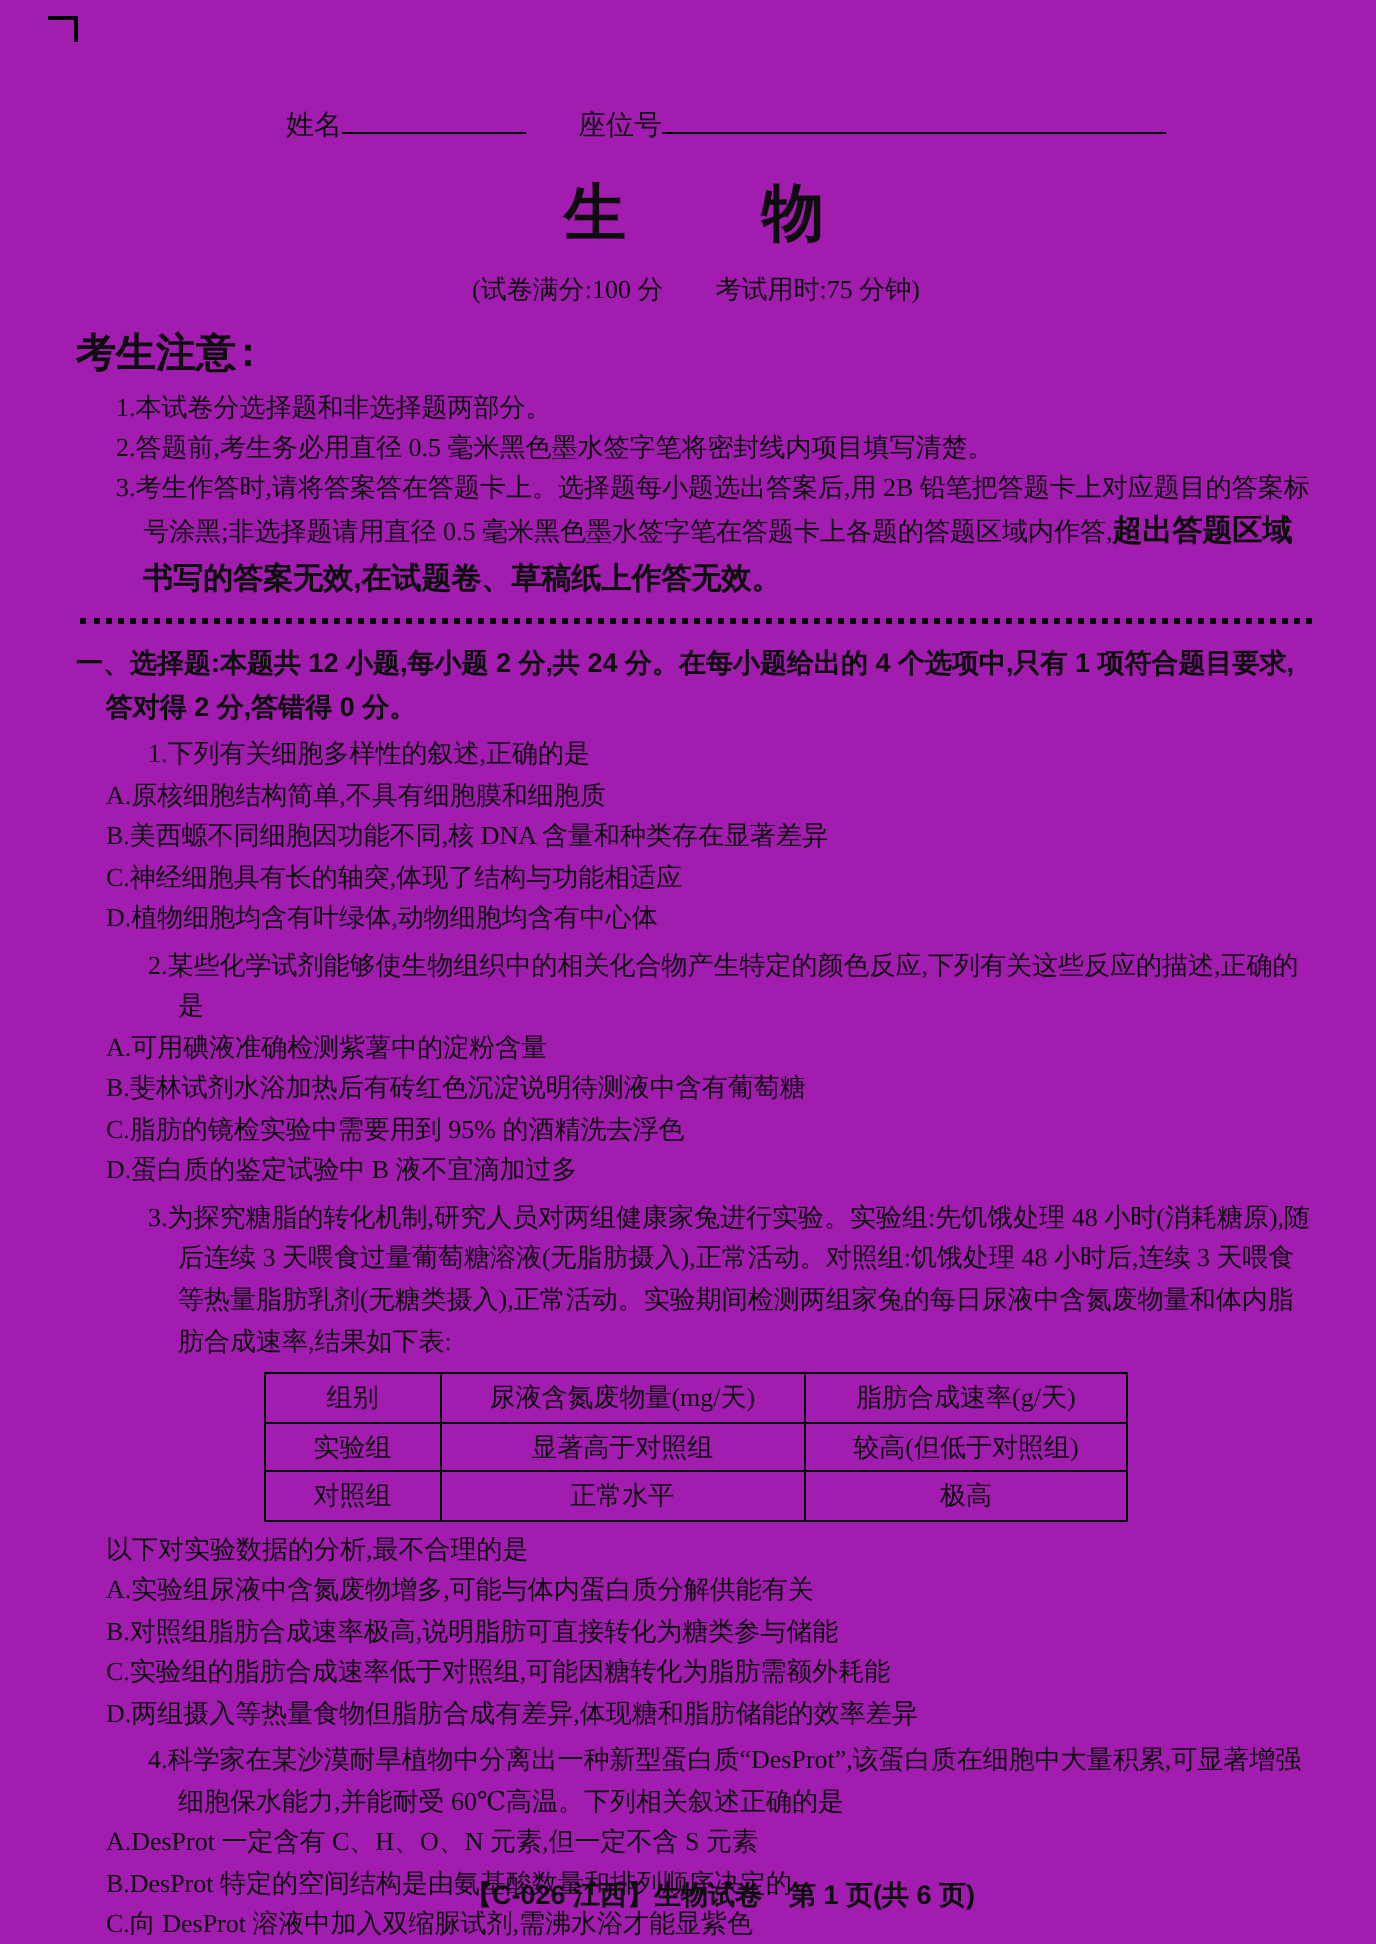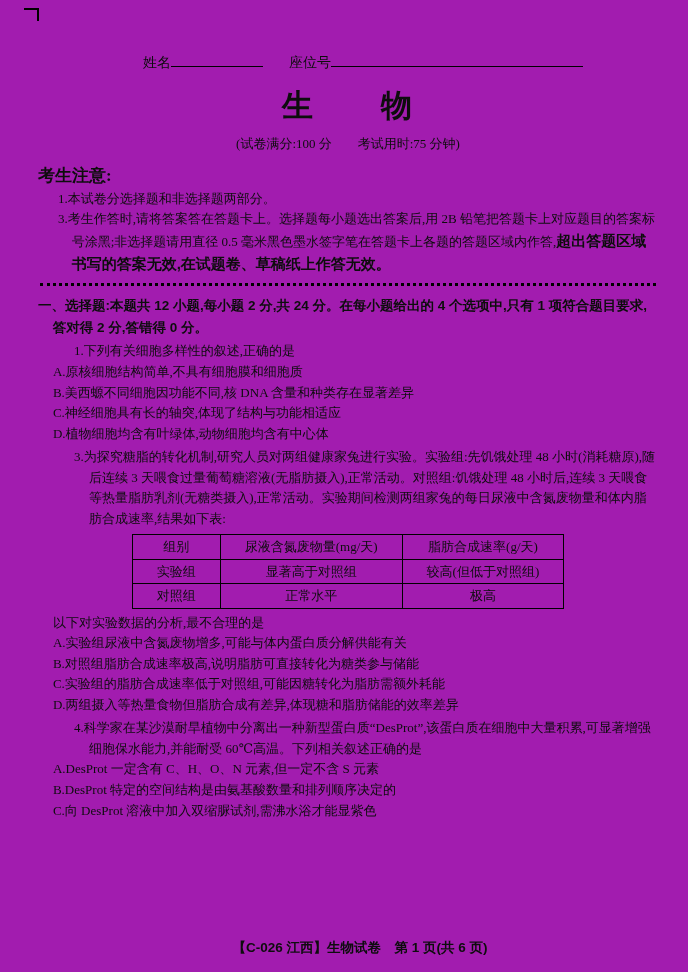--- a/index.html
+++ b/index.html
@@ -25,8 +25,8 @@
     font-family:"Liberation Sans","DejaVu Sans",sans-serif;
     margin:10px 0 4px 0;letter-spacing:2px;}
   .paper-meta{text-align:center;font-size:13px;margin-bottom:10px;}
-  .notes-heading{font-weight:bold;font-size:17px;
-    font-family:Liberation Serif, serif;}
+  .notes-heading{font-weight:bold;font-size:20px;
+    font-family:Liberation Mono, monospace;}
   .note-item{margin-left:20px;padding-left:1.05em;text-indent:-1.05em;line-height:1.55;}
   .bold-tail{font-weight:bold;font-size:15px;
     font-family:"Liberation Sans","DejaVu Sans",sans-serif;}

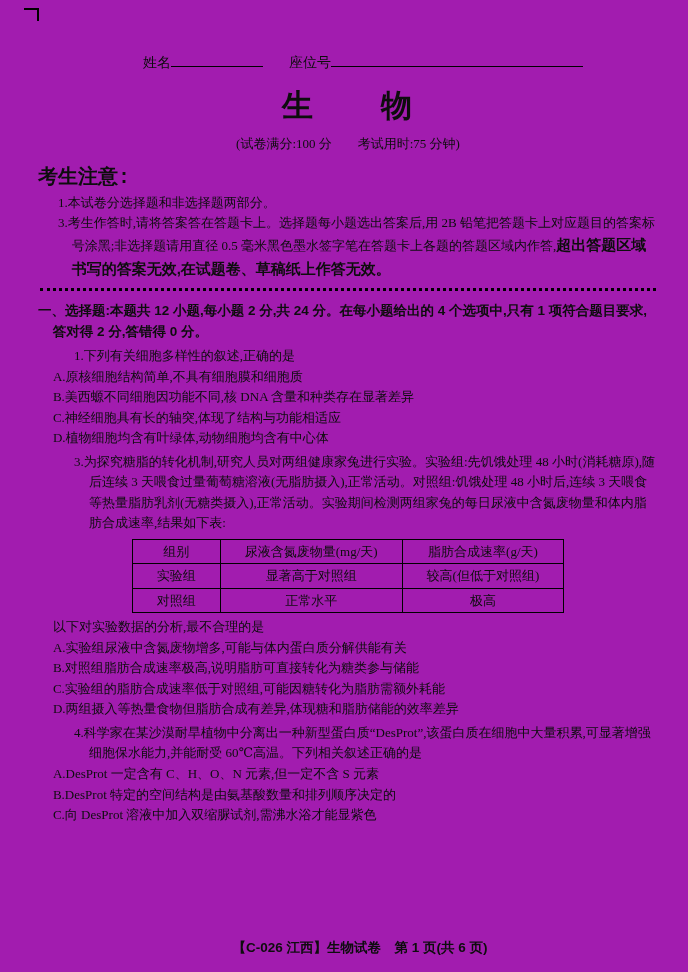--- a/index.html
+++ b/index.html
@@ -64,6 +64,7 @@
   <div>
     <div class="notes-heading">考生注意:</div>
     <div class="note-item">1.本试卷分选择题和非选择题两部分。</div>
+    <div class="note-item">2.答题前,考生务必用直径 0.5 毫米黑色墨水签字笔将密封线内项目填写清楚。</div>
     <div class="note-item"><span>3.考生作答时,请将答案答在答题卡上。选择题每小题选出答案后,用 2B 铅笔把答题卡上对应题目的答案标号涂黑;非选择题请用直径 0.5 毫米黑色墨水签字笔在答题卡上各题的答题区域内作答,</span><span class="bold-tail">超出答题区域书写的答案无效,在试题卷、草稿纸上作答无效。</span></div>
   </div>
 

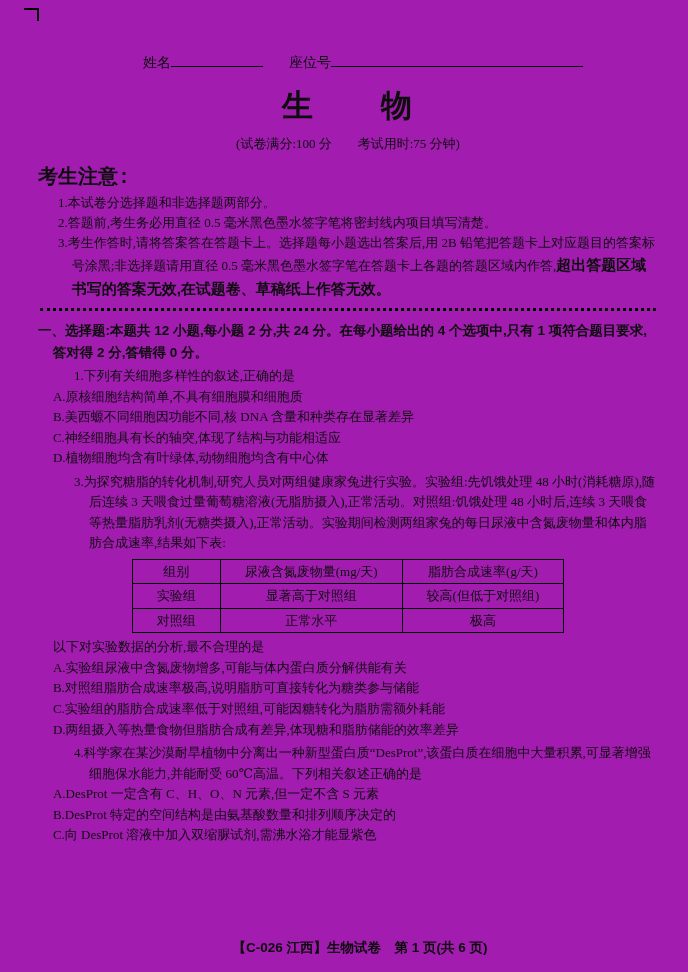--- a/index.html
+++ b/index.html
@@ -82,6 +82,15 @@
     </div>
   </div>
 
+  <div class="question">
+    <div class="stem">2.某些化学试剂能够使生物组织中的相关化合物产生特定的颜色反应,下列有关这些反应的描述,正确的是</div>
+    <div class="options">
+      <div class="option">A.可用碘液准确检测紫薯中的淀粉含量</div>
+      <div class="option">B.斐林试剂水浴加热后有砖红色沉淀说明待测液中含有葡萄糖</div>
+      <div class="option">C.脂肪的镜检实验中需要用到 95% 的酒精洗去浮色</div>
+      <div class="option">D.蛋白质的鉴定试验中 B 液不宜滴加过多</div>
+    </div>
+  </div>
 
   <div class="question">
     <div class="stem">3.为探究糖脂的转化机制,研究人员对两组健康家兔进行实验。实验组:先饥饿处理 48 小时(消耗糖原),随后连续 3 天喂食过量葡萄糖溶液(无脂肪摄入),正常活动。对照组:饥饿处理 48 小时后,连续 3 天喂食等热量脂肪乳剂(无糖类摄入),正常活动。实验期间检测两组家兔的每日尿液中含氮废物量和体内脂肪合成速率,结果如下表:</div>

